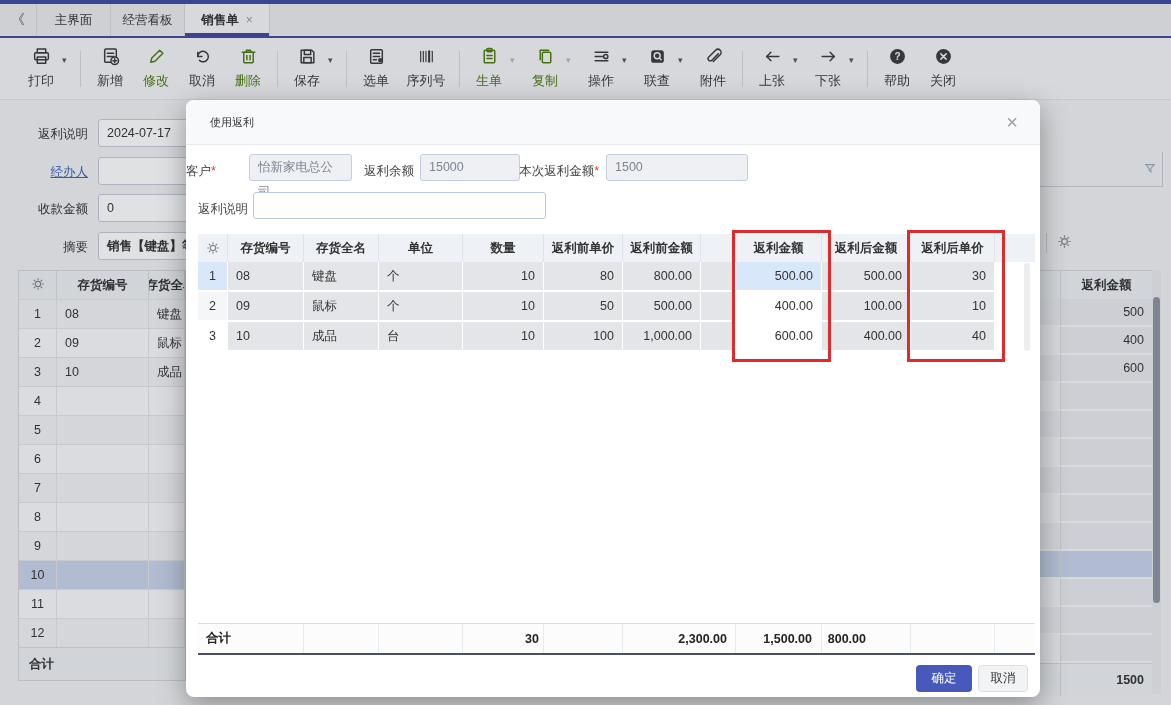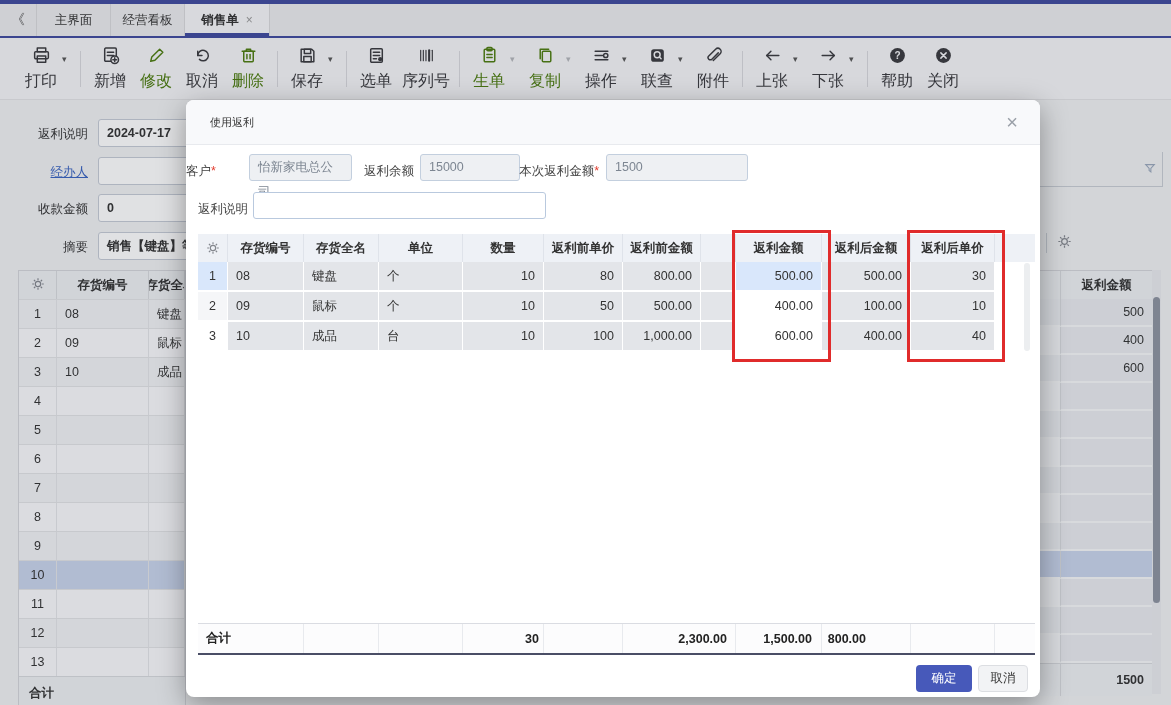--- a/index.html
+++ b/index.html
@@ -21,7 +21,7 @@
   .tgroup{display:flex;align-items:flex-start;}
   .tbtn{width:46px;display:flex;flex-direction:column;align-items:center;color:#3a3a3e;cursor:pointer;}
   .tbtn svg{width:19px;height:19px;stroke:currentColor;fill:none;stroke-width:1.4;stroke-linecap:round;stroke-linejoin:round;}
-  .tbtn .tlbl{font-size:16px;margin-top:3px;white-space:nowrap;}
+  .tbtn .tlbl{font-size:13px;margin-top:3px;white-space:nowrap;}
   .tbtn.disabled{color:#4d7c0f;cursor:default;}
   .caret{font-size:9px;color:#555;margin:8px 2px 0 -2px;width:10px;}
   .caret.dis{color:#b4b6bb;}

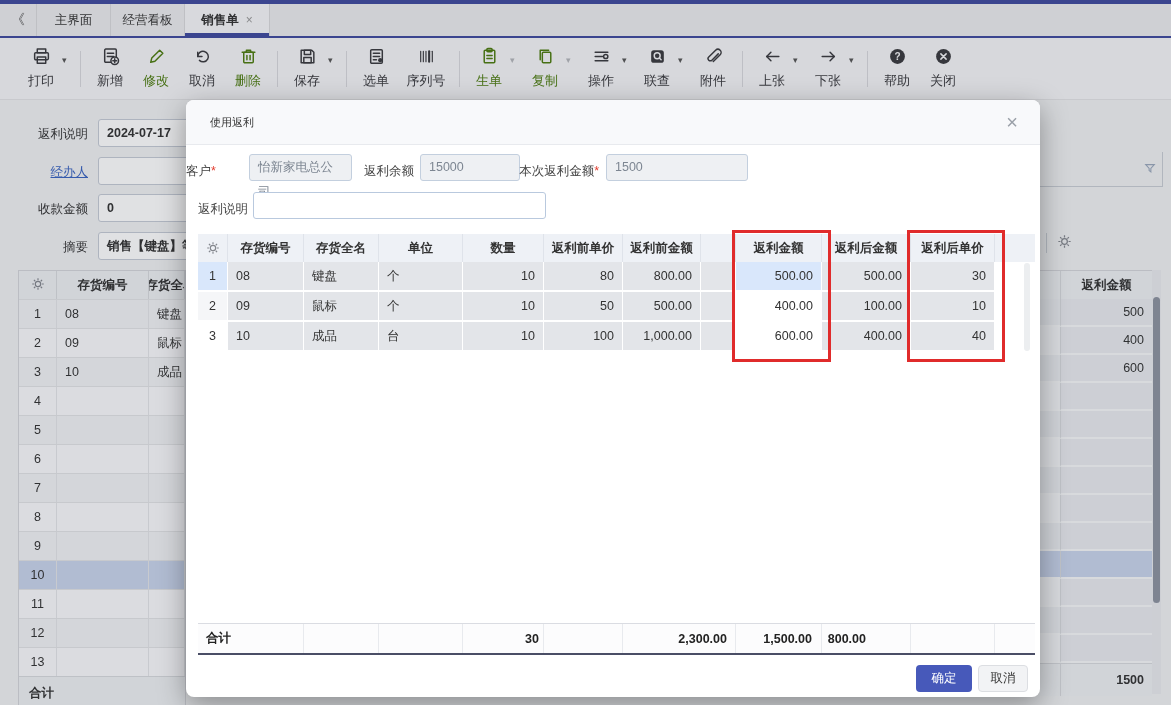--- a/index.html
+++ b/index.html
@@ -30,7 +30,7 @@
   .flbl{position:absolute;width:78px;text-align:right;color:#333;}
   .flbl.link{color:var(--link);text-decoration:underline;cursor:pointer;}
   .finput{position:absolute;left:98px;width:120px;height:28px;box-sizing:border-box;background:#fff;
-          border:1px solid #c5cbd6;border-radius:3px;line-height:26px;padding:0 8px;color:#333;font-weight:bold;}
+          border:1px solid #c5cbd6;border-radius:3px;line-height:26px;padding:0 8px;color:#333;}
   
   .rfield{position:absolute;left:1040px;width:123px;box-sizing:border-box;border-bottom:1px solid #c9cdd4;
           border-right:1px solid #c9cdd4;display:flex;align-items:center;justify-content:space-between;padding:0 6px 0 2px;background:transparent;}

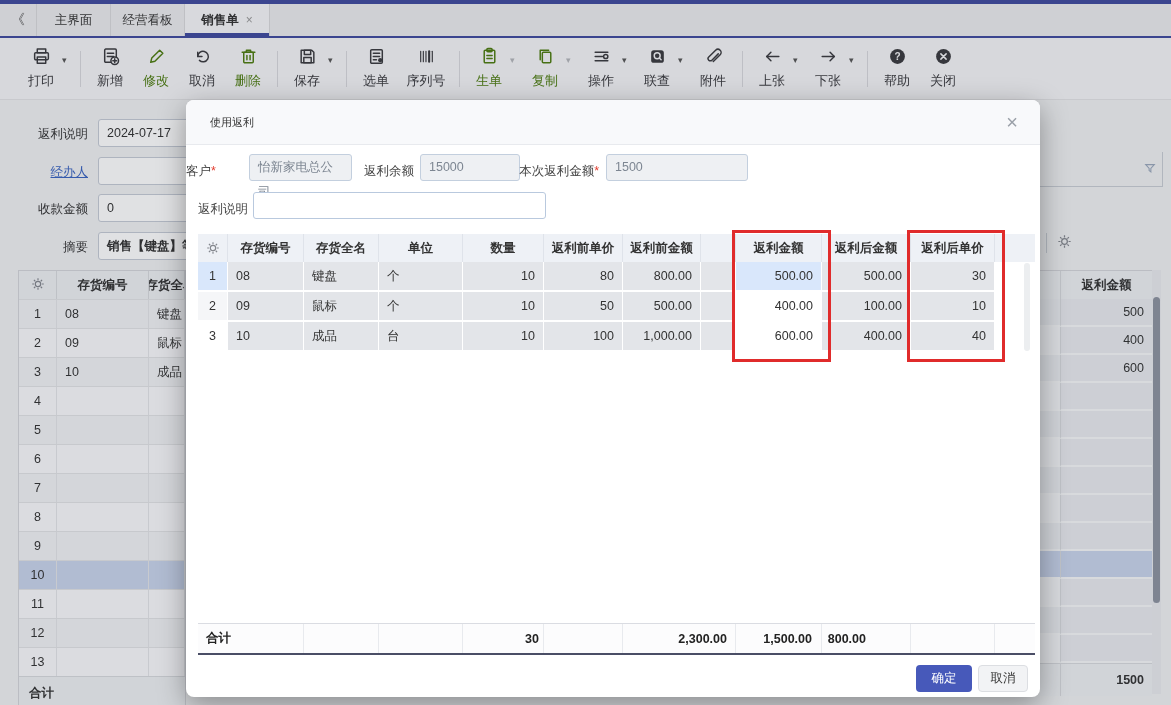--- a/index.html
+++ b/index.html
@@ -380,11 +380,6 @@
         <div class="bgc1"></div>
         <div class="bgc2"></div>
       </div>
-    <div class="bgrow even">
-        <div class="bgc0">13</div>
-        <div class="bgc1"></div>
-        <div class="bgc2"></div>
-      </div>
     <div class="bgtotal">
         <div style="padding-left:10px;">合计</div>
       </div>

